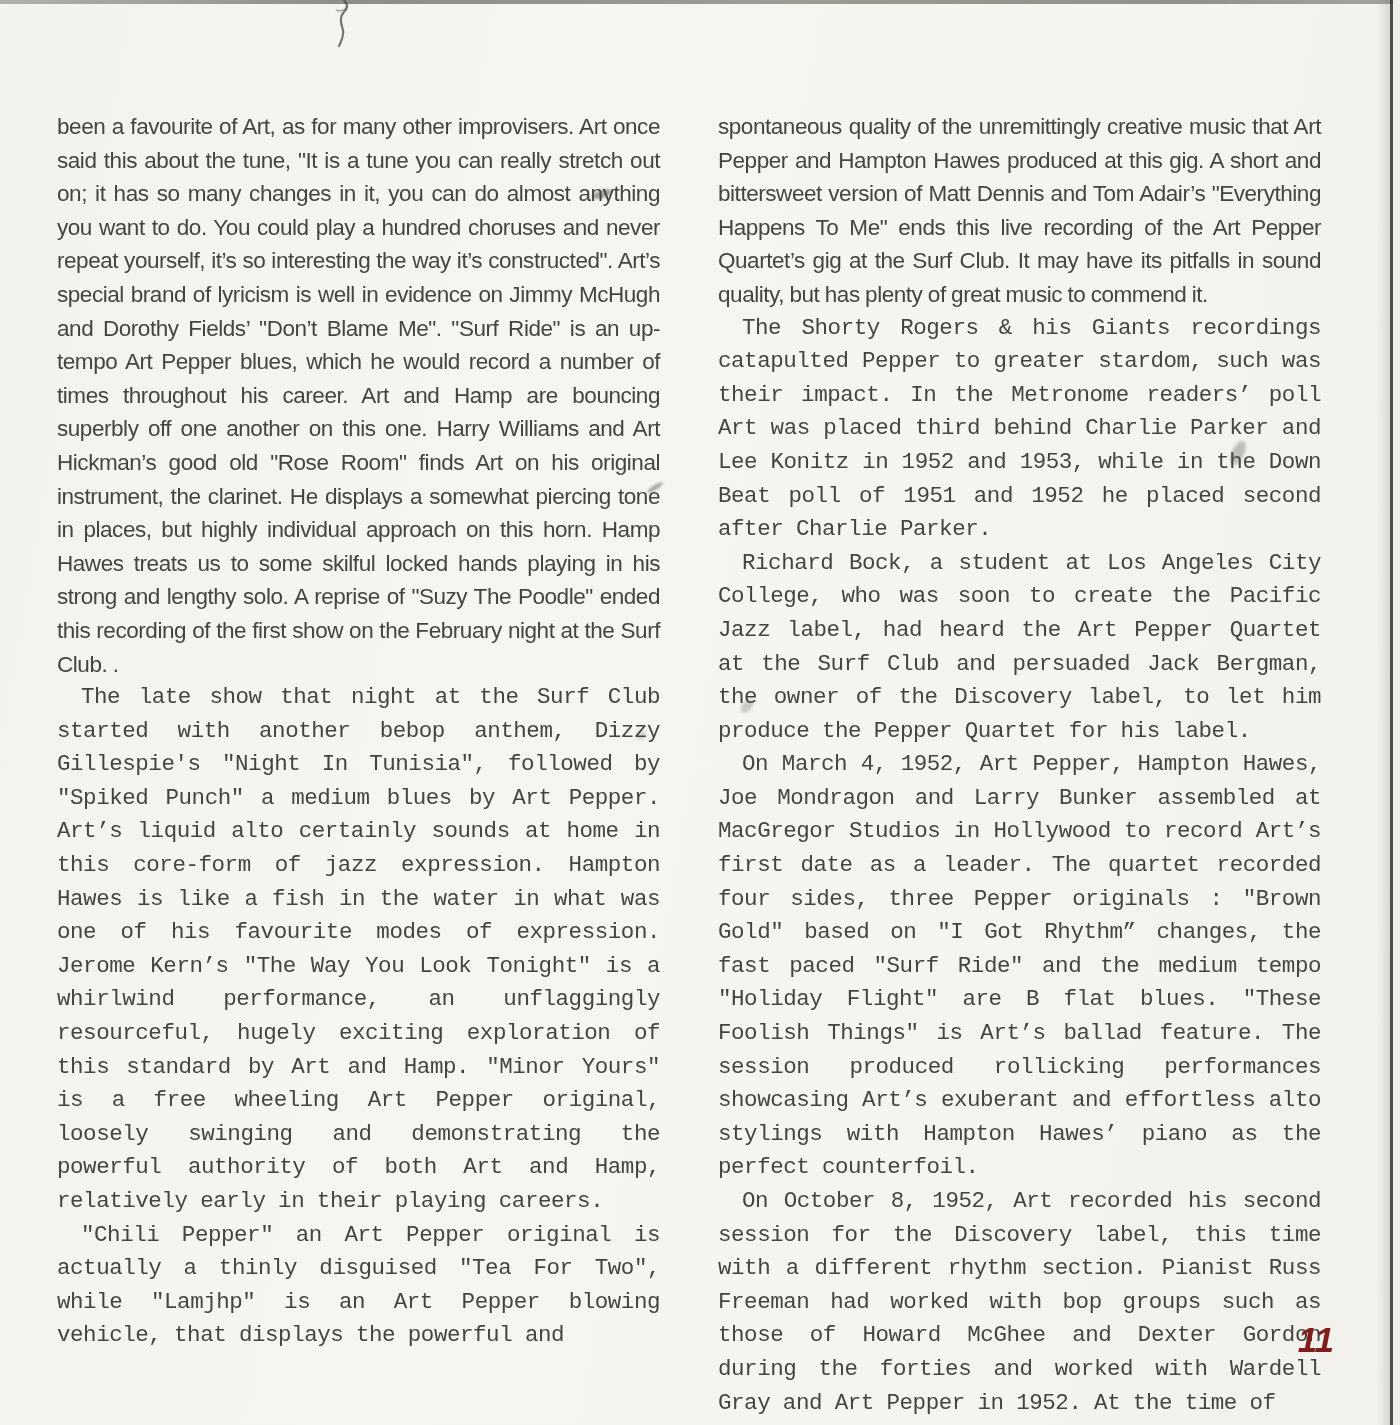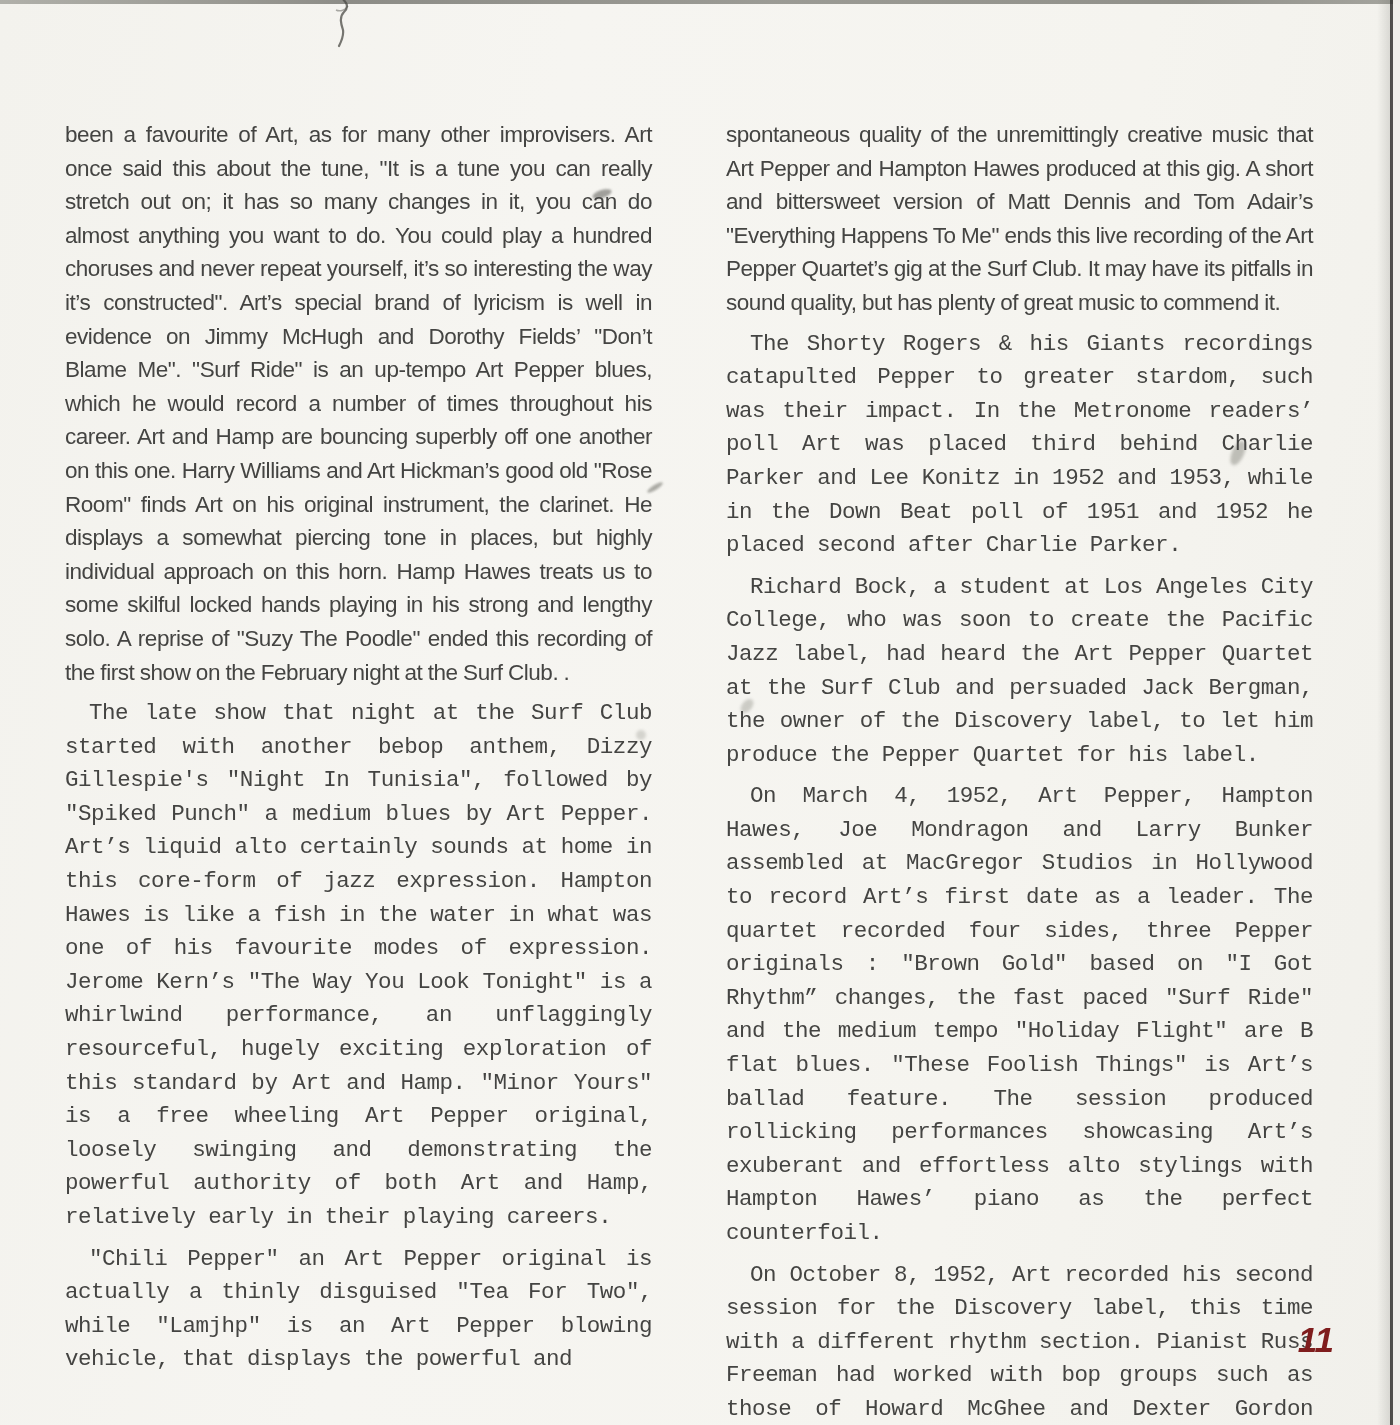--- a/index.html
+++ b/index.html
@@ -64,7 +64,7 @@
     text-align: justify;
   }
   .col p {
-    margin: 8px;
+    margin: 0;
   }
   .col p.indent {
     text-indent: 24px;

